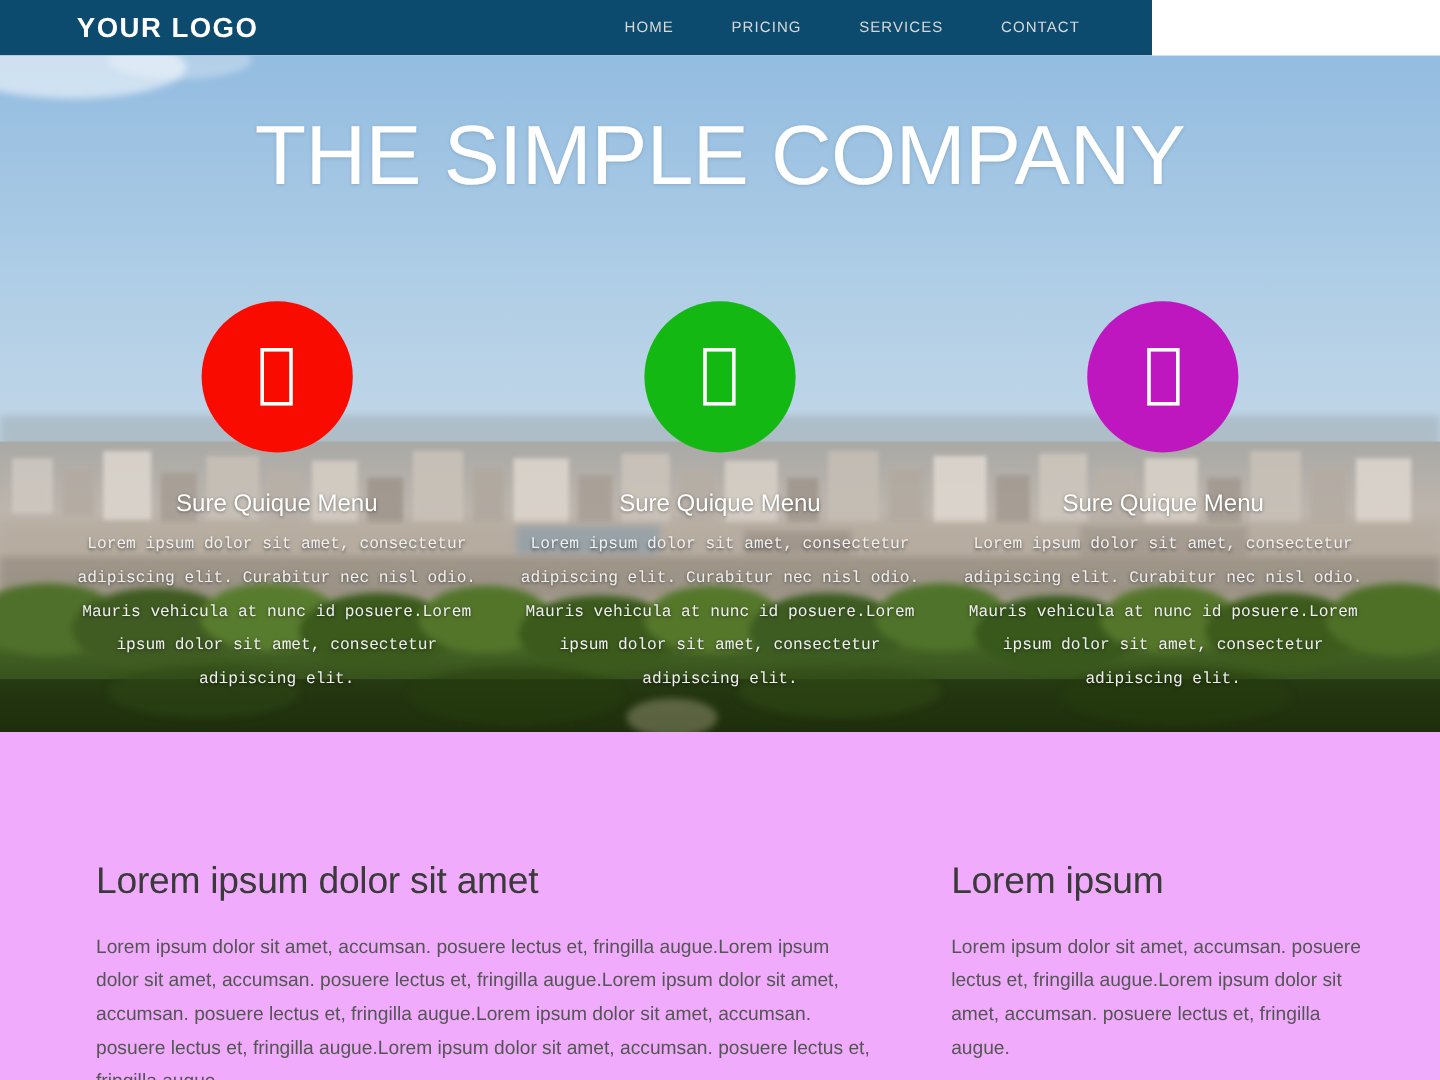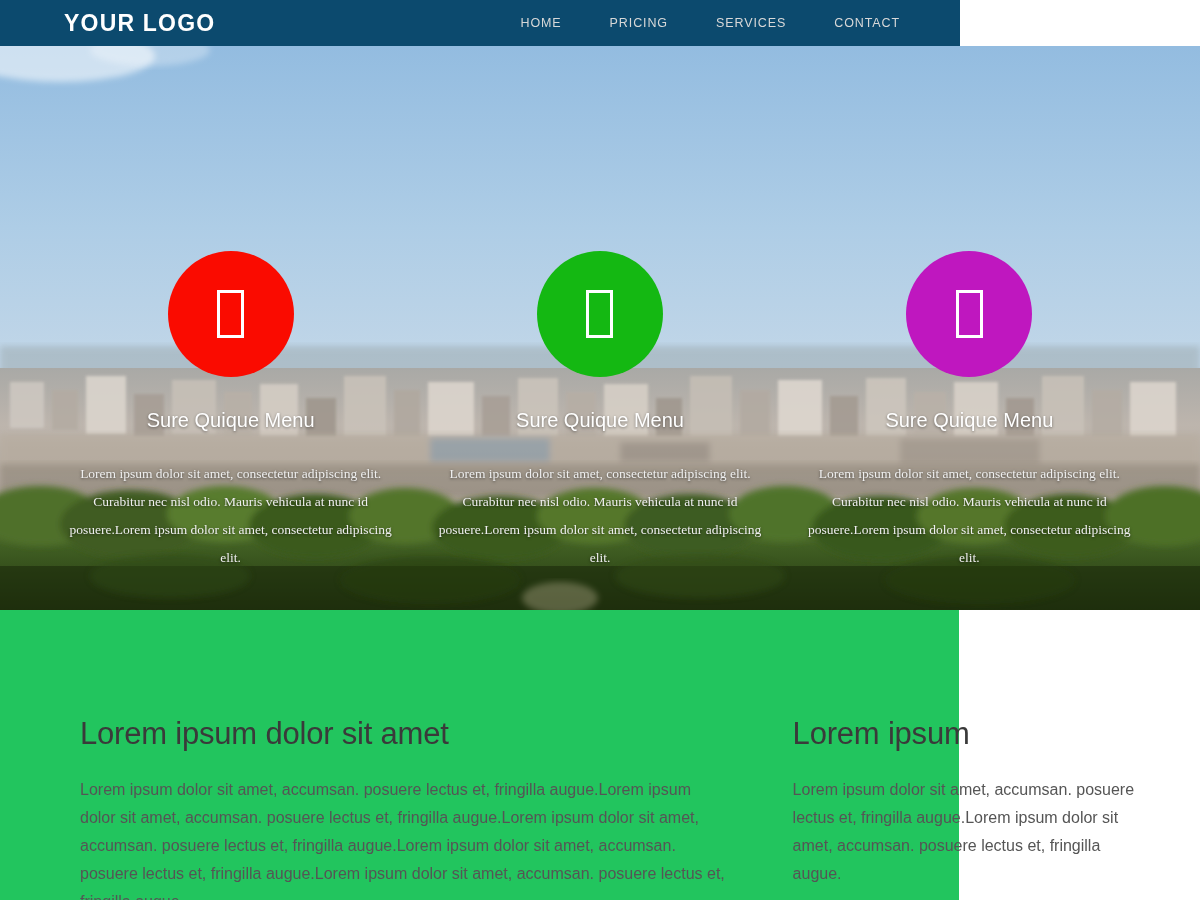--- a/index.html
+++ b/index.html
@@ -292,6 +292,7 @@
 
   <div class="hero-inner">
 
+    <h1 class="hero-title">THE SIMPLE COMPANY</h1>
 
     <div class="cards">
 

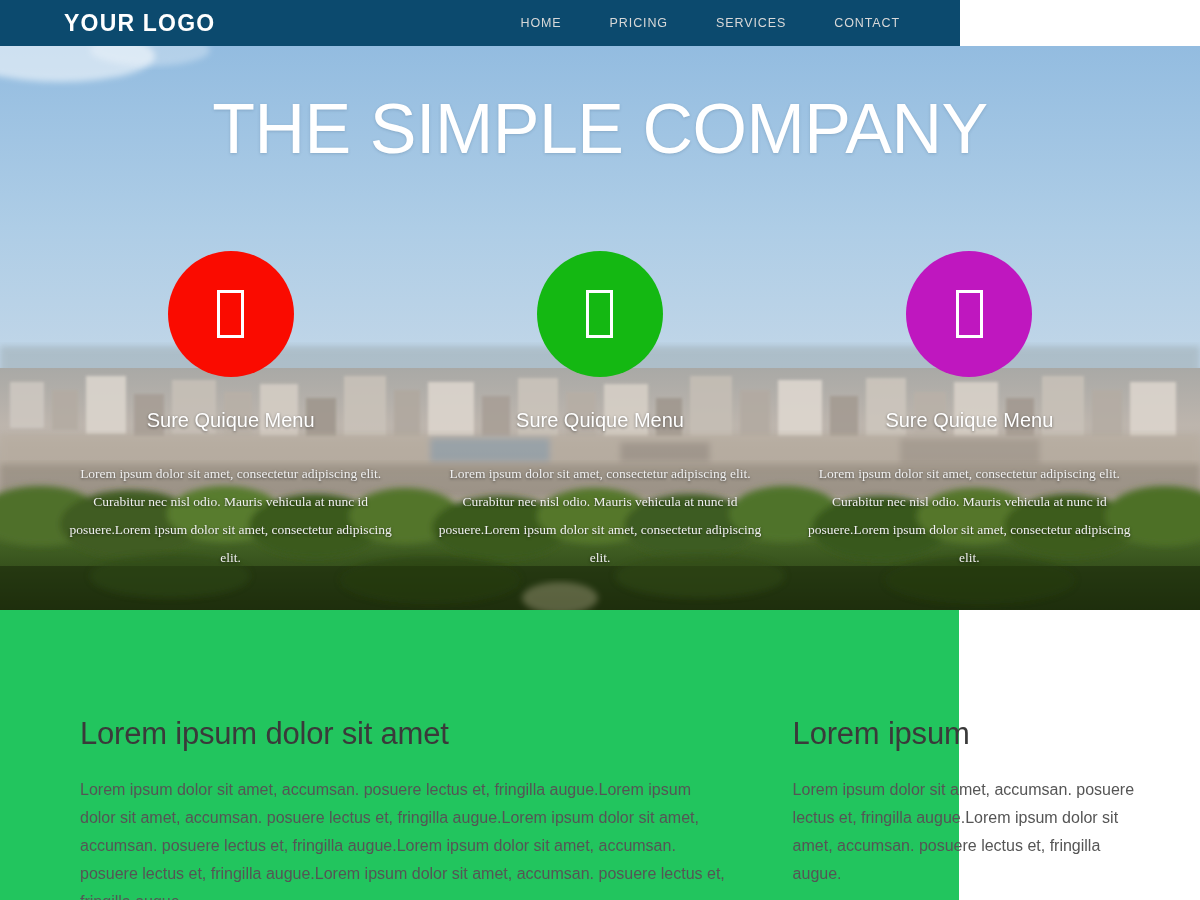--- a/index.html
+++ b/index.html
@@ -129,11 +129,11 @@
     text-shadow:0 1px 3px rgba(0,0,0,0.45);
   }
   .card-body{
-    margin-top:28px;
+    margin-top:9px;
     color:#efefef;
     font-size:13.5px;
     line-height:28px;
-    font-family:Liberation Serif, serif;
+    font-family:Liberation Mono, monospace;
     text-shadow:0 1px 3px rgba(0,0,0,0.55);
   }
 

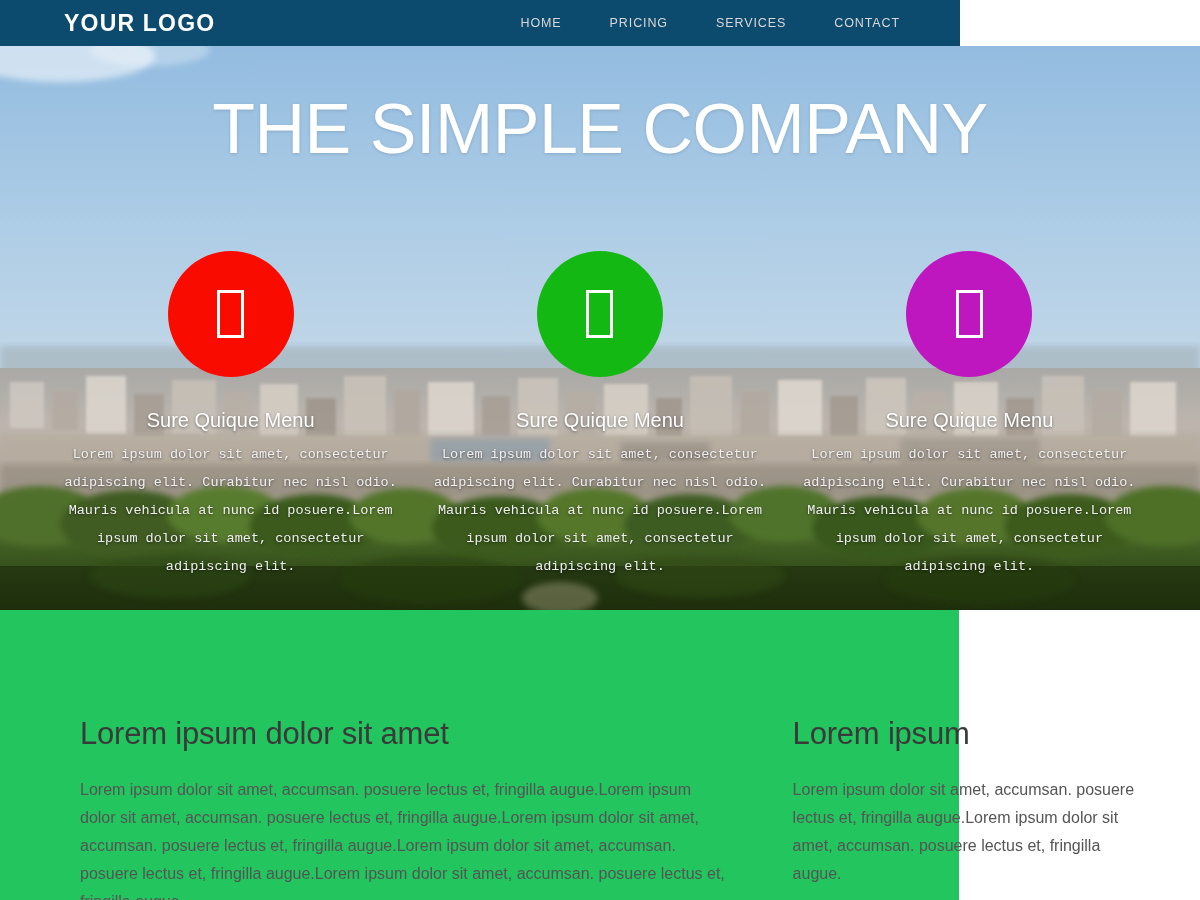--- a/index.html
+++ b/index.html
@@ -139,9 +139,9 @@
 
   
   .content{
-    width:959px;
+    width:1200px;
     height:290px;
-    background:#22c55e;
+    background:#f0abfc;
     position:relative;
   }
   .content-inner{

